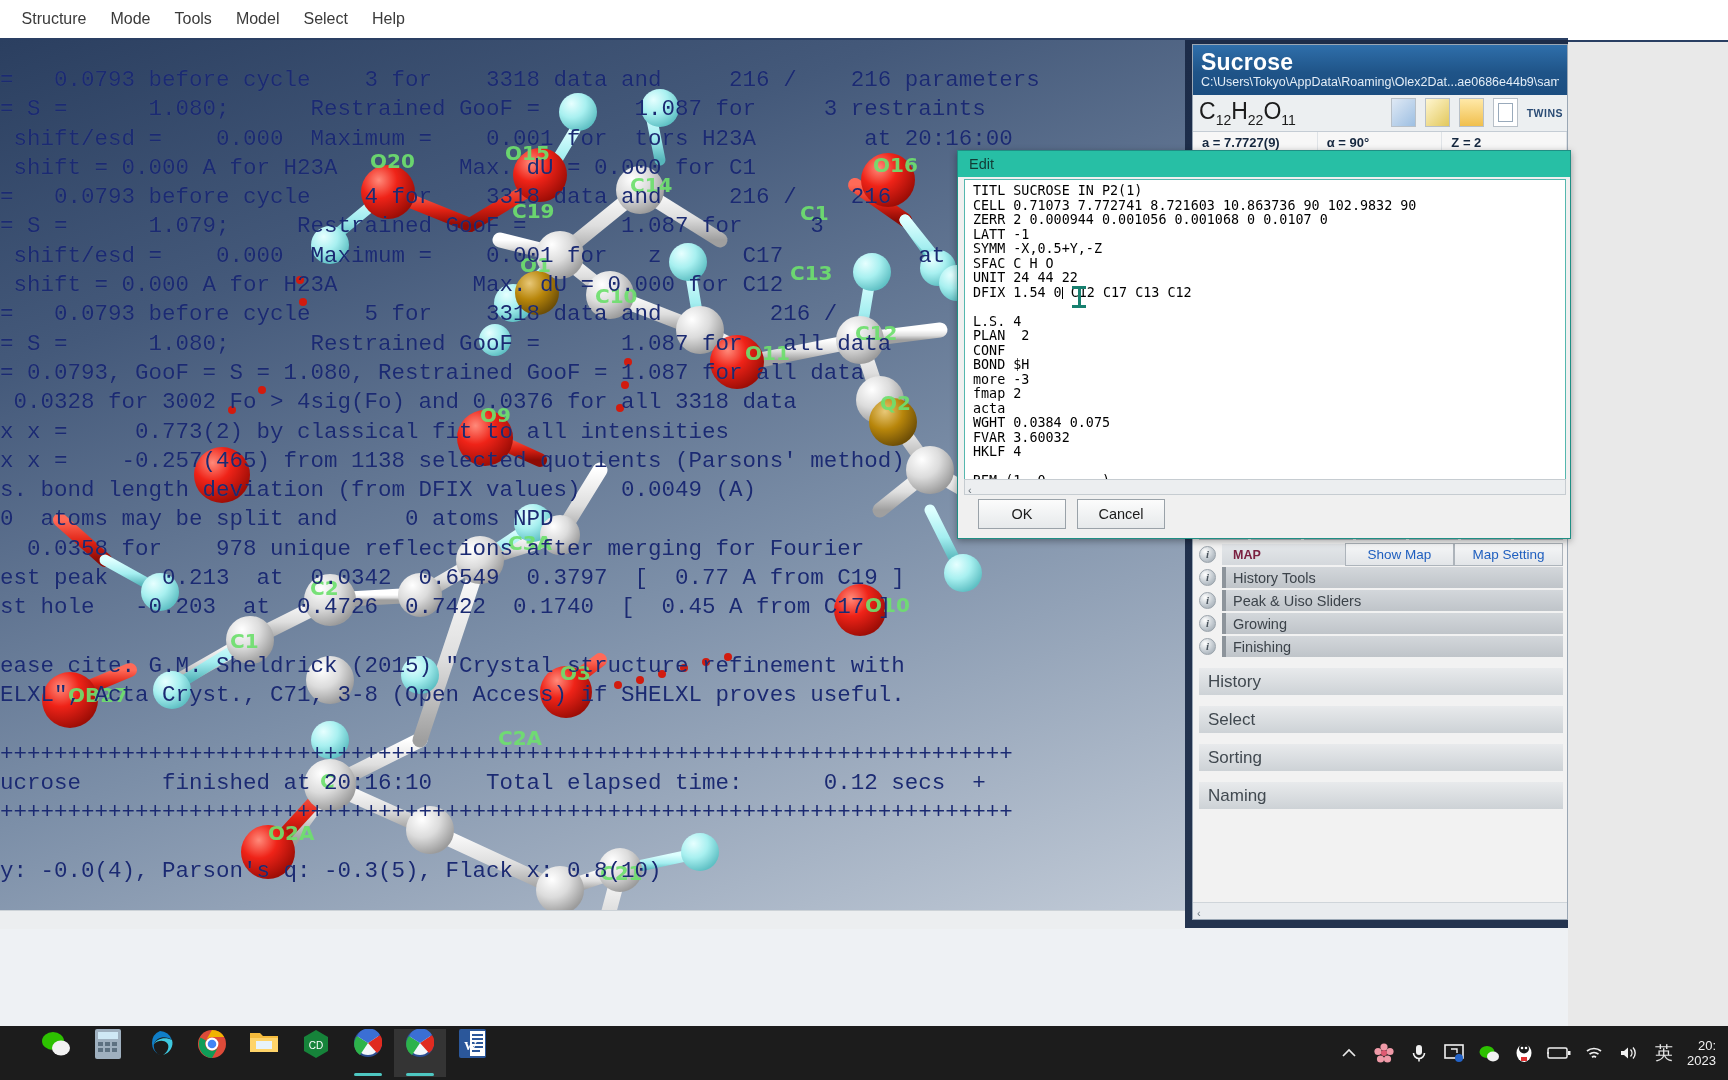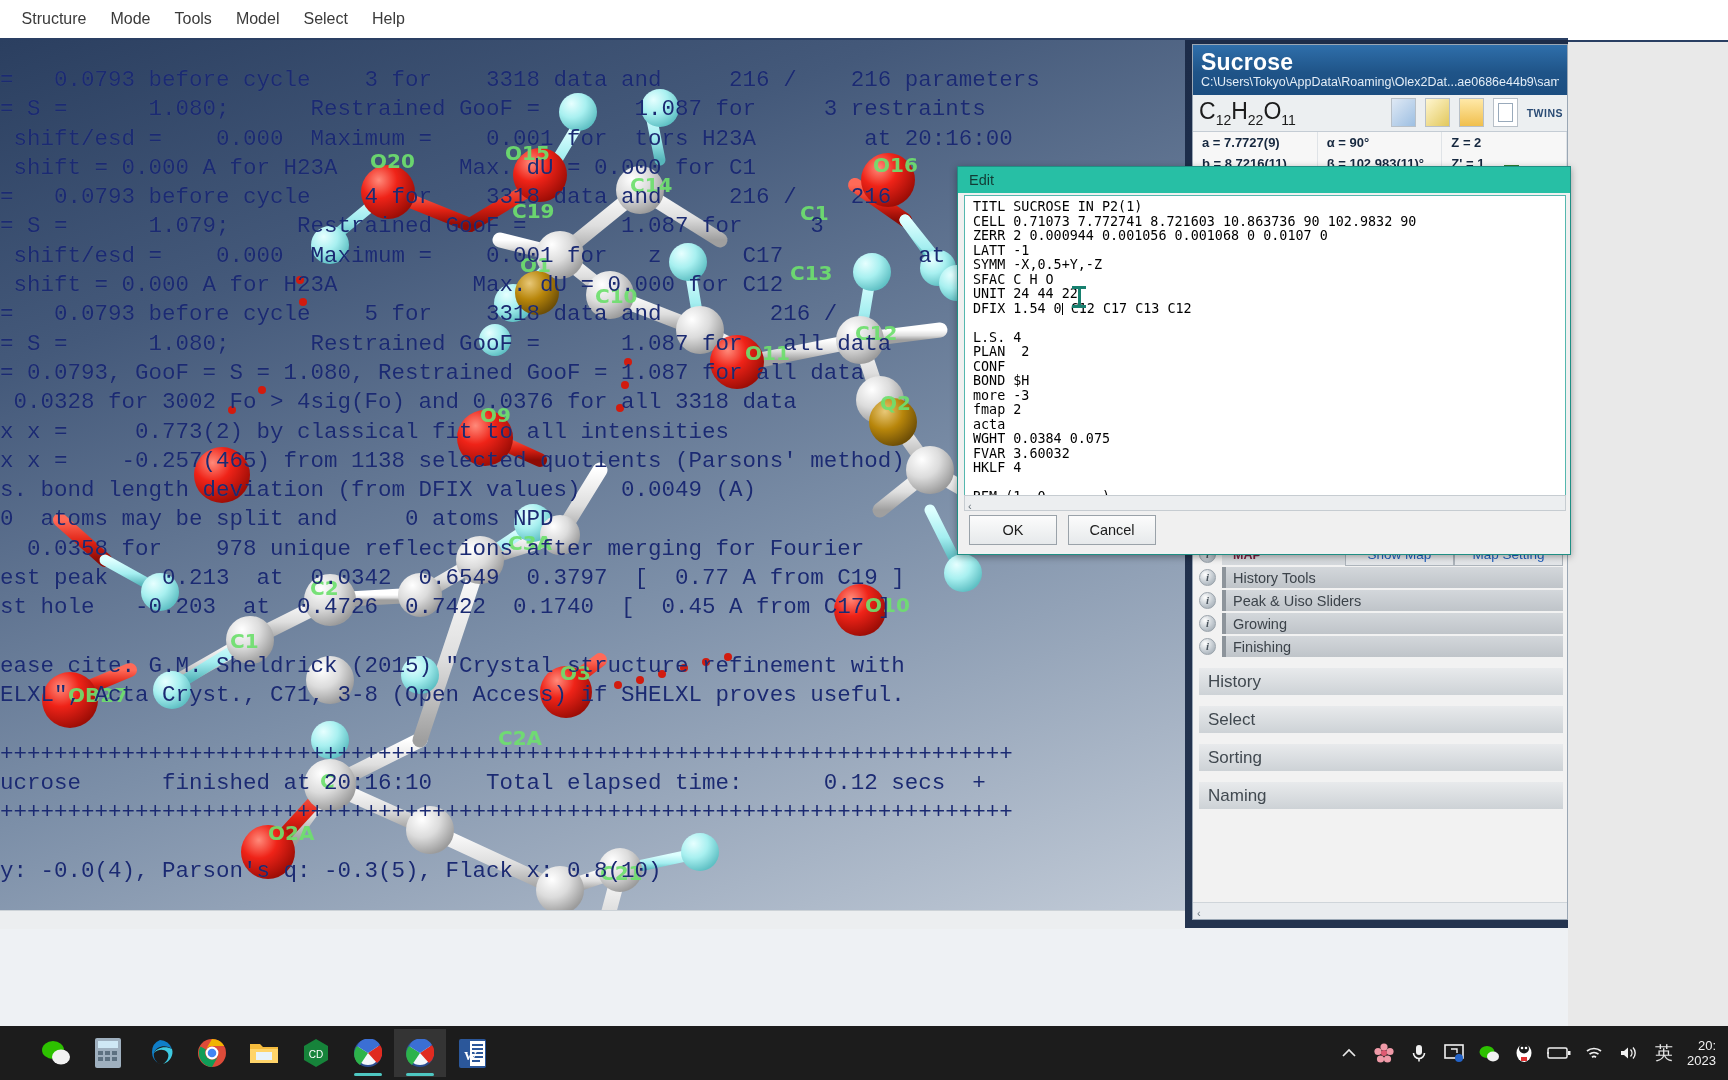--- a/index.html
+++ b/index.html
@@ -112,7 +112,7 @@
 
   
   #editdlg{
-    position:absolute;left:957px;top:166px;width:614px;height:389px;
+    position:absolute;left:957px;top:150px;width:614px;height:389px;
     background:#f0f0f0;border:1px solid #1f8f84;box-sizing:border-box;z-index:60;
     box-shadow:0 2px 7px rgba(0,0,0,.35);
   }

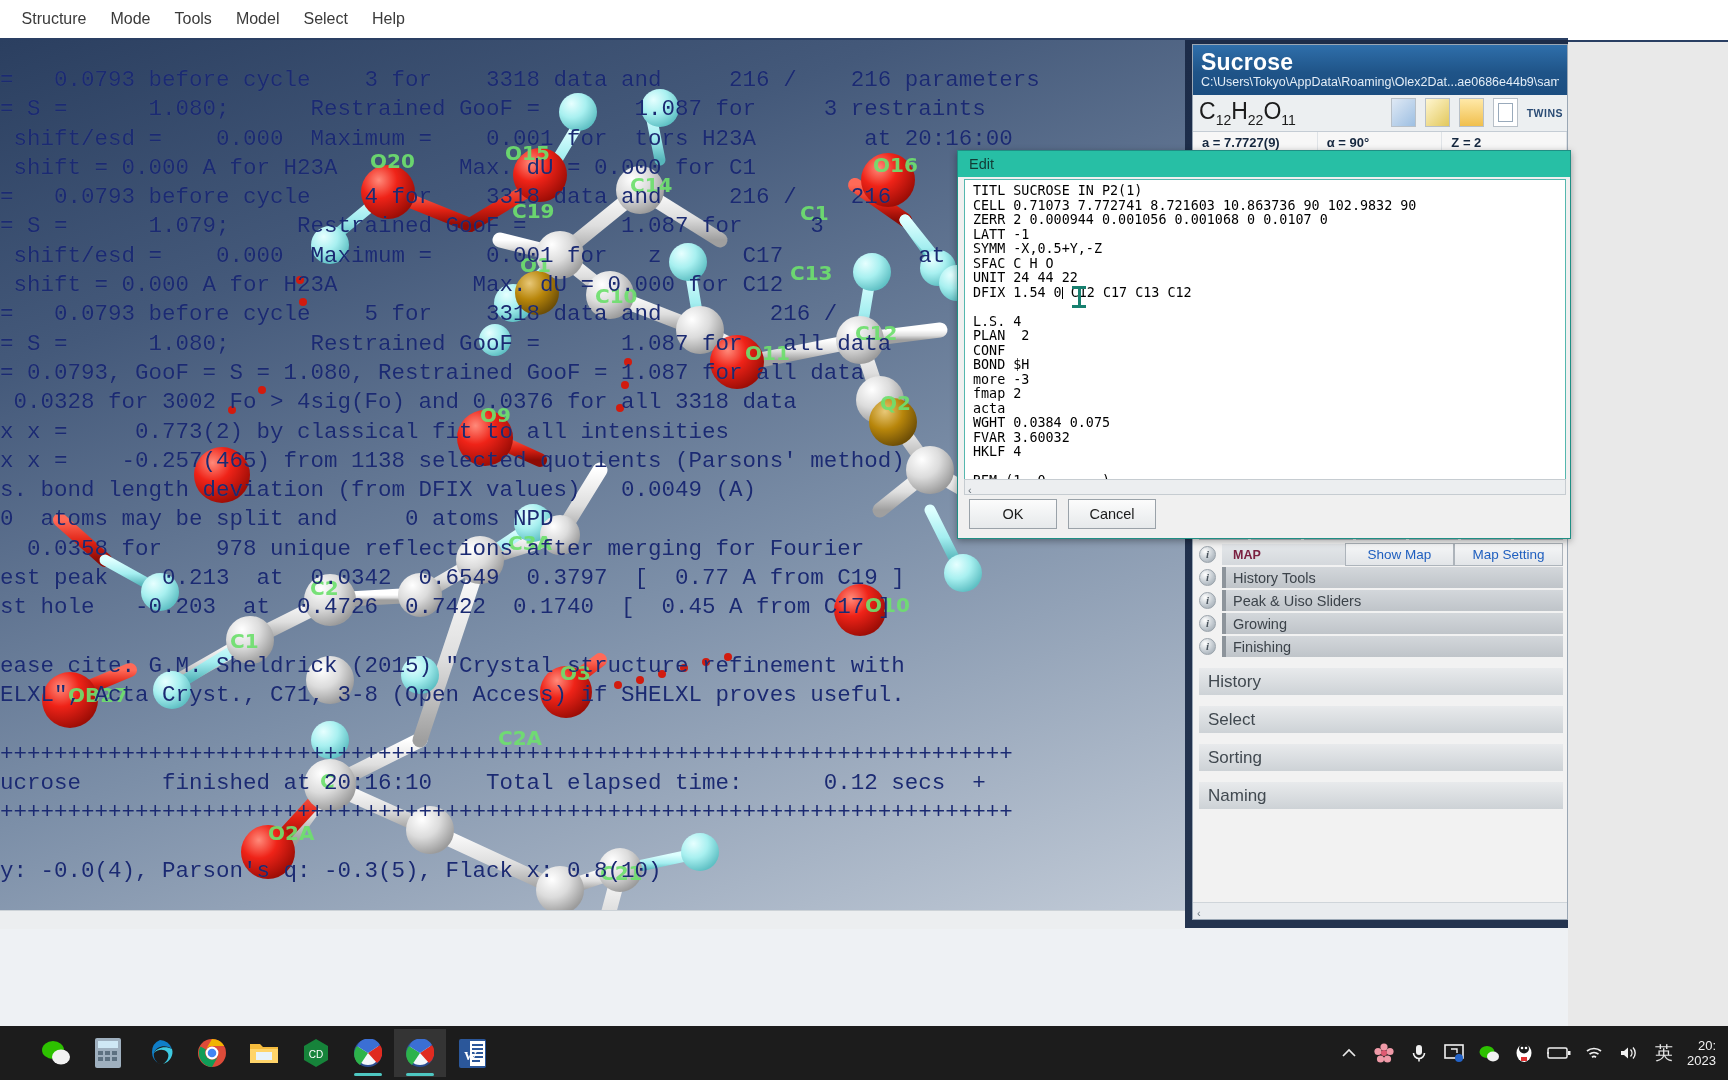--- a/index.html
+++ b/index.html
@@ -143,7 +143,7 @@
     background:#eceef0;border:1px solid #c6ccd1;box-sizing:border-box;
   }
   #editdlg .hscroll .ar{font-size:11px;color:#67717a;padding-left:3px;line-height:13px;}
-  #editdlg .dlgbtns{position:absolute;left:0;top:348px;width:612px;display:flex;gap:11px;padding-left:11px;}
+  #editdlg .dlgbtns{position:absolute;left:0;top:348px;width:612px;display:flex;gap:11px;padding-left:20px;}
   #editdlg .btn{
     width:86px;height:28px;border:1px solid #9aa2a9;background:linear-gradient(180deg,#fcfcfc,#e6e9eb);
     font-size:14.5px;color:#1b1b1b;display:flex;align-items:center;justify-content:center;

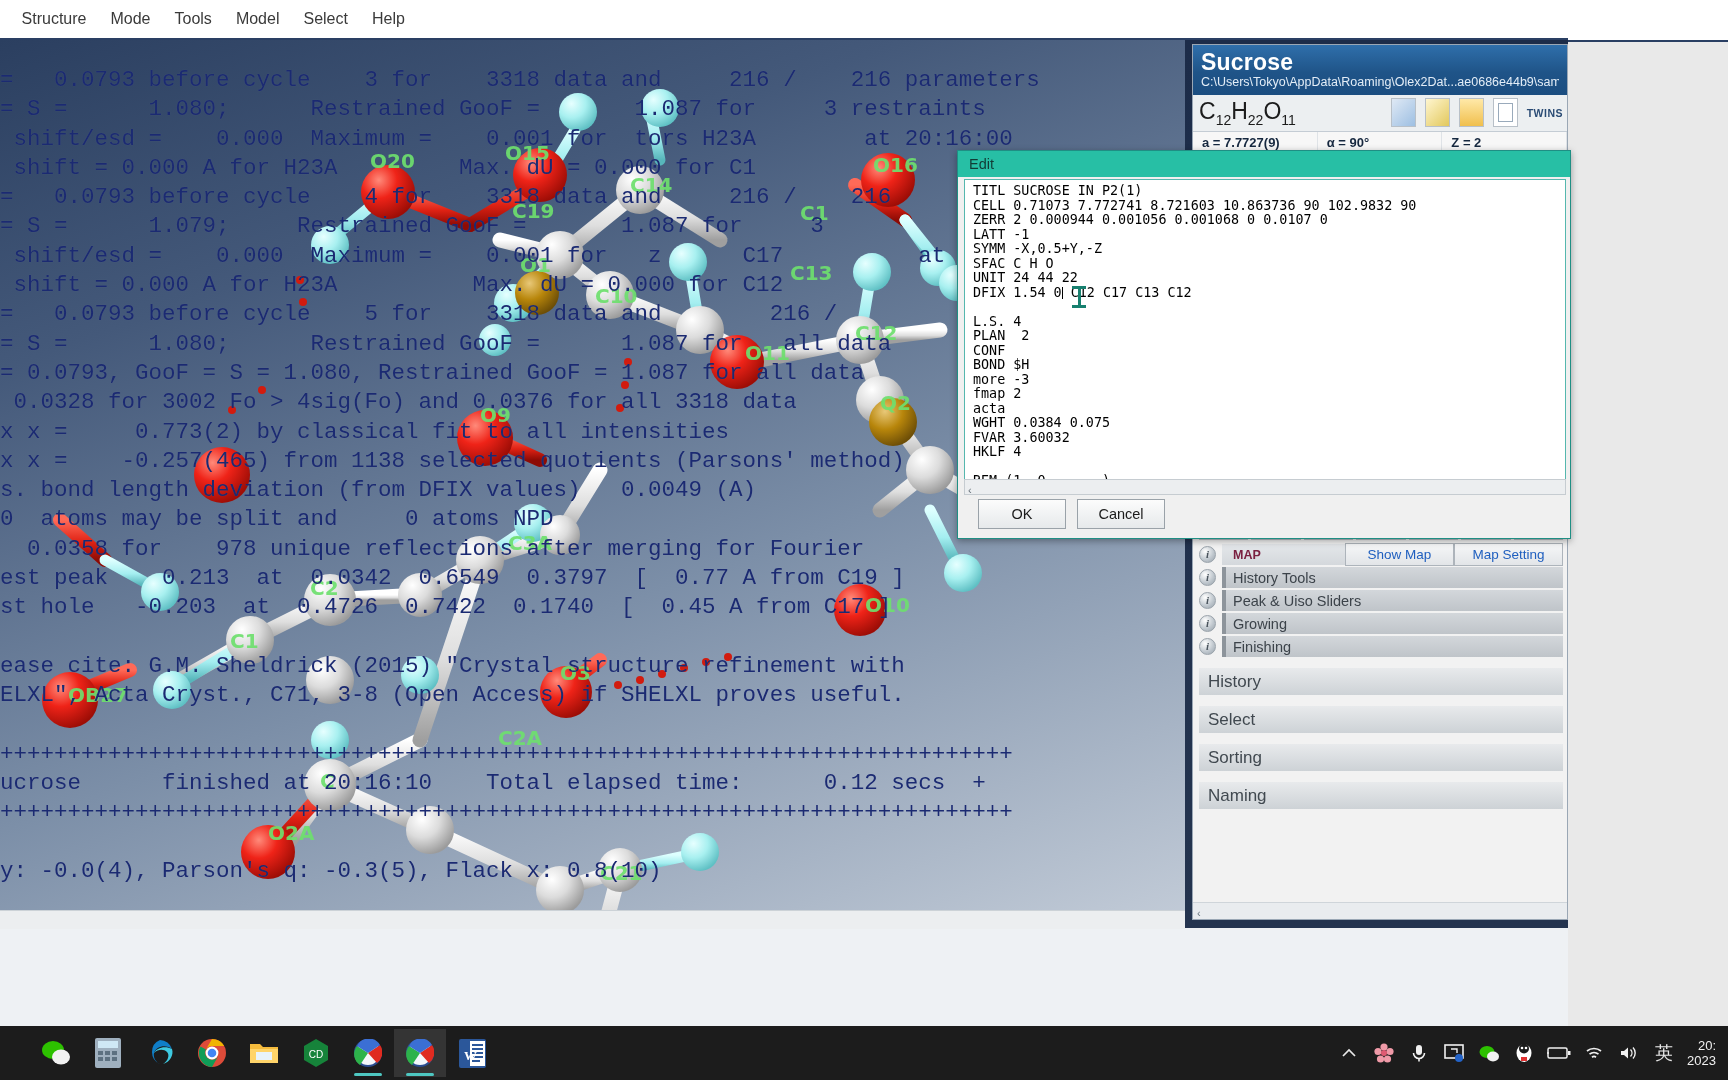--- a/index.html
+++ b/index.html
@@ -155,7 +155,7 @@
     display:flex;align-items:center;
   }
   .tbicons{display:flex;align-items:center;gap:0px;padding-left:30px;}
-  .tbi{width:52px;height:48px;display:flex;align-items:center;justify-content:center;position:relative;}
+  .tbi{width:52px;height:48px;display:flex;justify-content:center;position:relative;}
   .tbi.active{background:#343434;}
   .tbi .run{position:absolute;bottom:1px;left:12px;width:28px;height:3px;background:#4ec7c1;border-radius:2px;}
   .tray{margin-left:auto;display:flex;align-items:center;gap:11px;padding-right:8px;color:#e6e6e6;}

